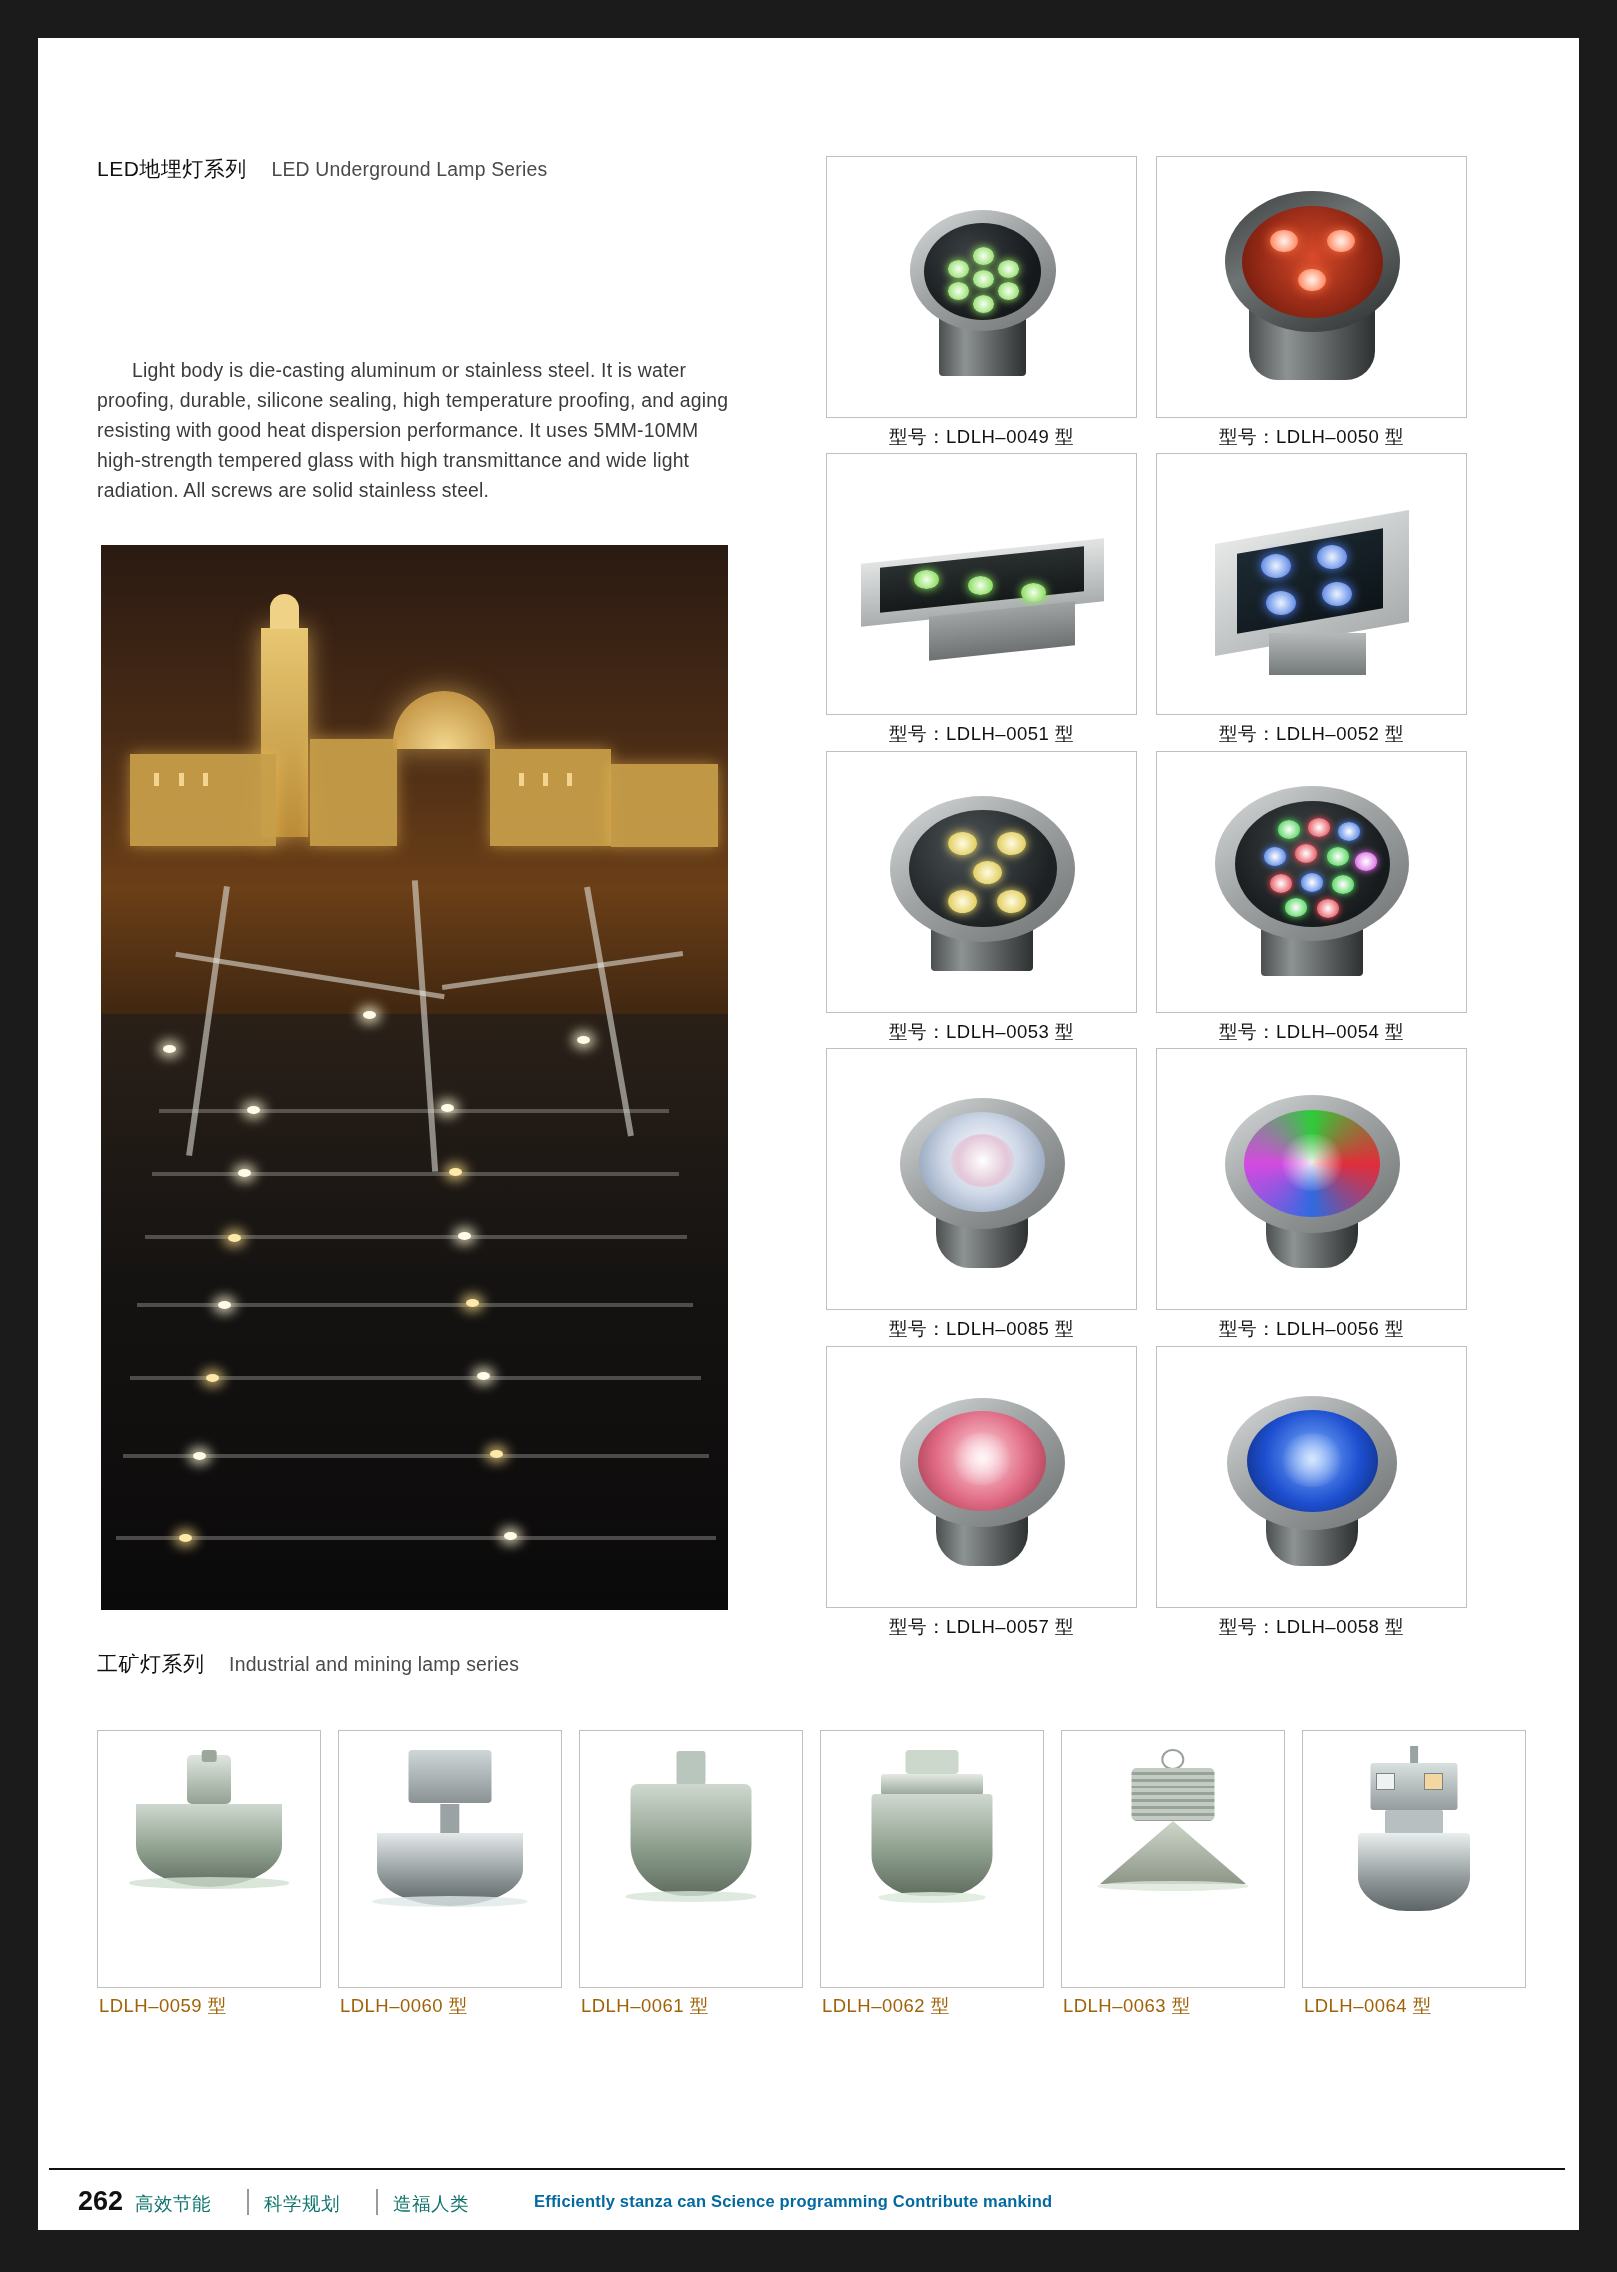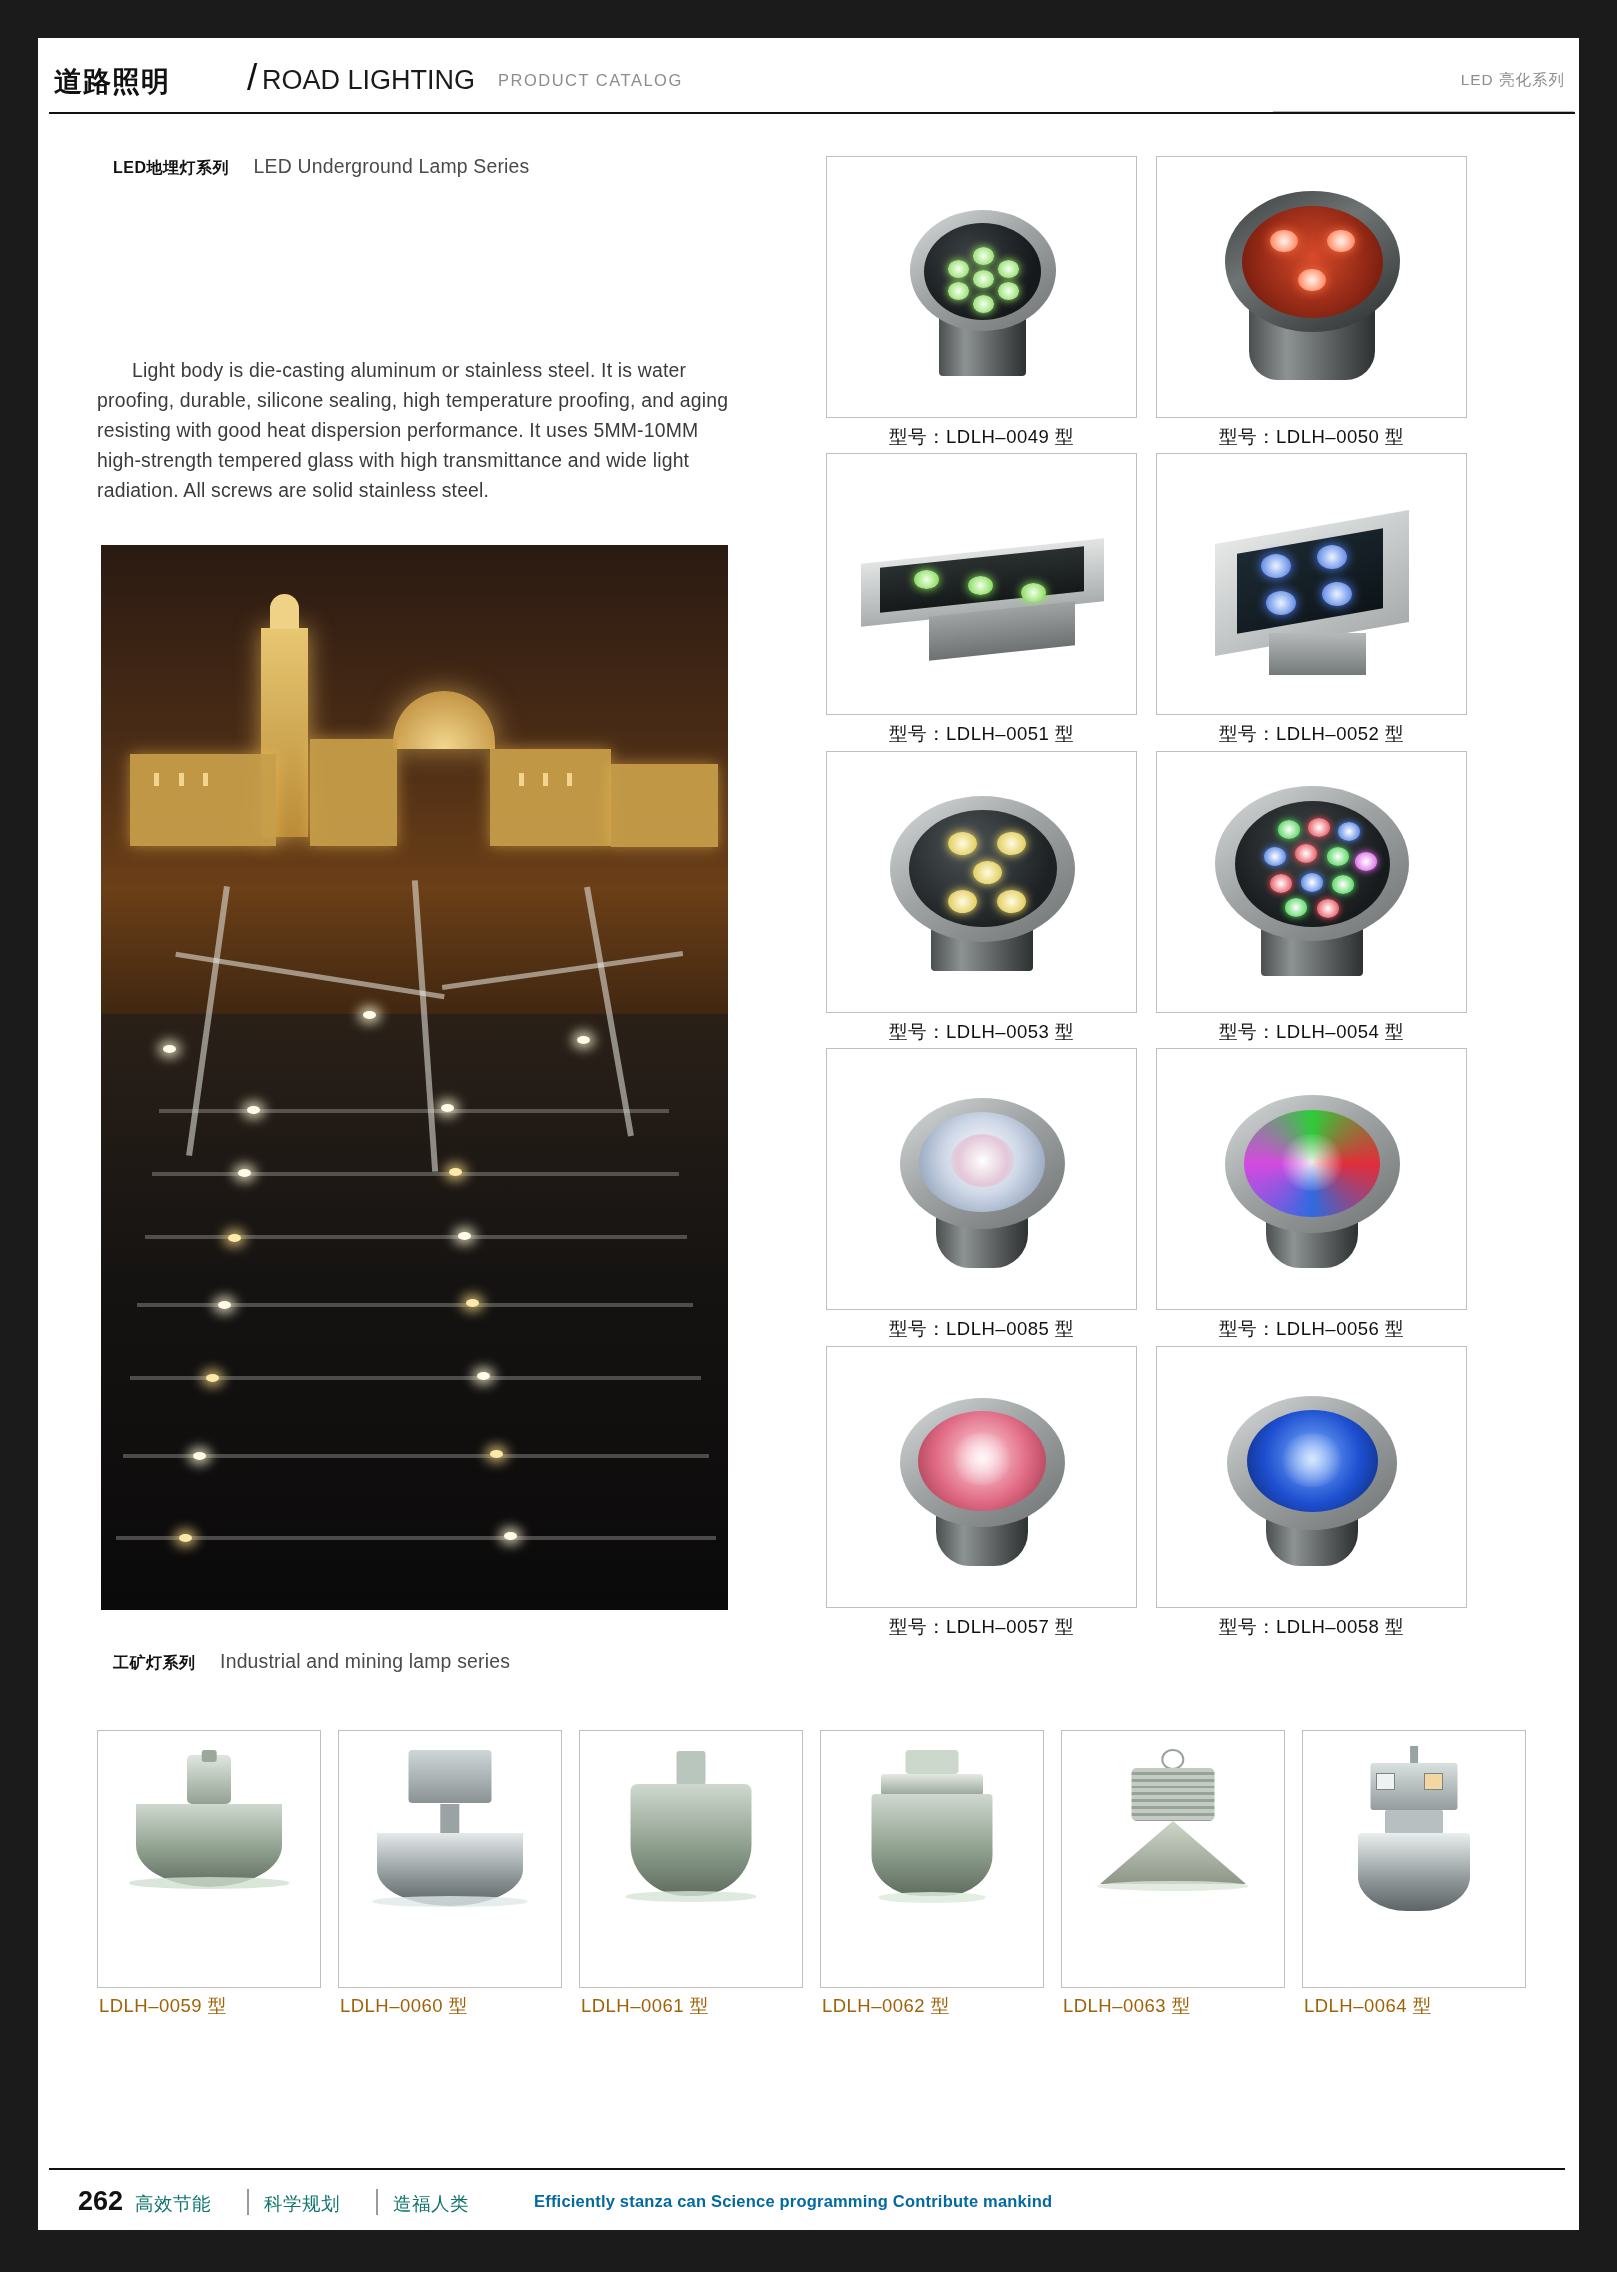--- a/index.html
+++ b/index.html
@@ -237,15 +237,6 @@
   <div class="side-right"></div>
   <div class="inner"></div>
 
-  <div class="header">
-    <div class="hdr-cn">道路照明</div>
-    <div class="hdr-slash">/</div>
-    <div class="hdr-en">ROAD LIGHTING</div>
-    <div class="hdr-sub">PRODUCT CATALOG</div>
-    <div class="hdr-right">LED 亮化系列</div>
-    <div class="hdr-rule-grey"></div>
-    <div class="hdr-rule"></div>
-  </div>
 
   <div class="sec-title" style="left:97px; top:155px;">
     <span class="cn">LED地埋灯系列</span>

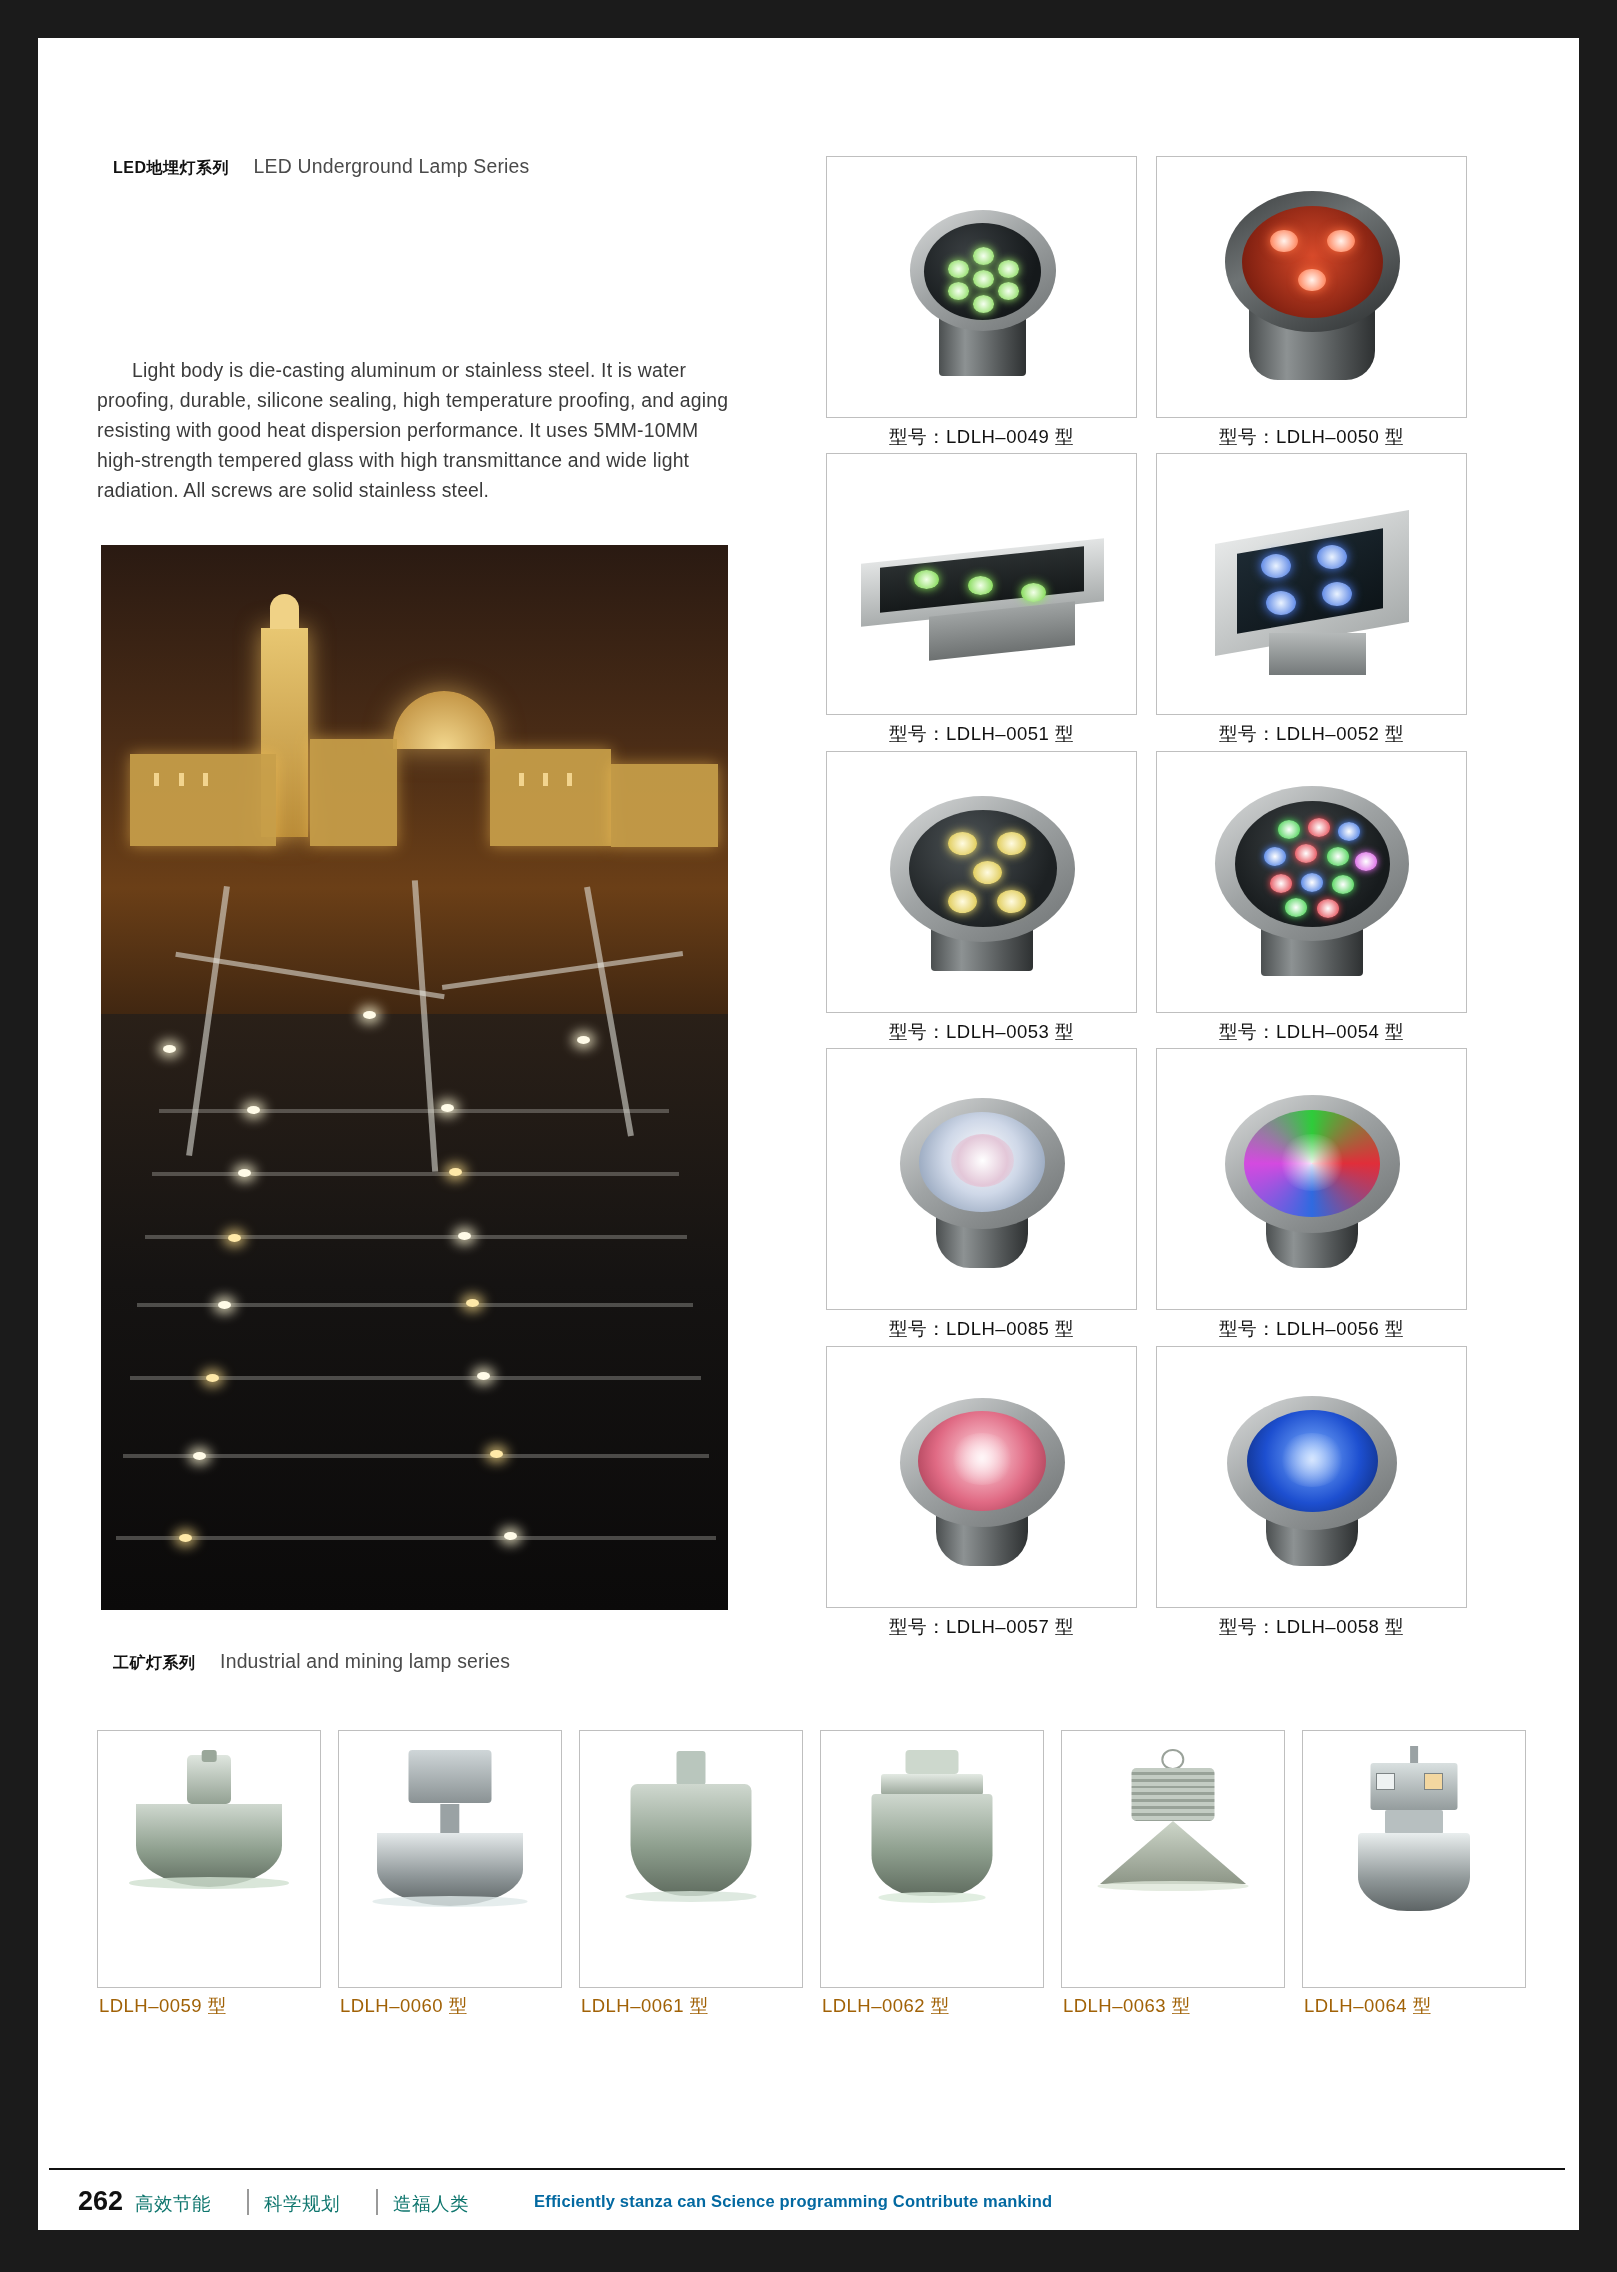--- a/index.html
+++ b/index.html
@@ -78,7 +78,7 @@
   
   .sec-title { position:absolute; }
   .sec-title .cn {
-    font-size:16px; font-weight:bold; color:#111; letter-spacing:0.5px;margin-left:16px;
+    font-size:21px; font-weight:normal; color:#111; letter-spacing:0.5px;
   }
   .sec-title .en {
     font-size:19.4px; color:#4a4a4a; letter-spacing:0.2px; margin-left:22.4px;

